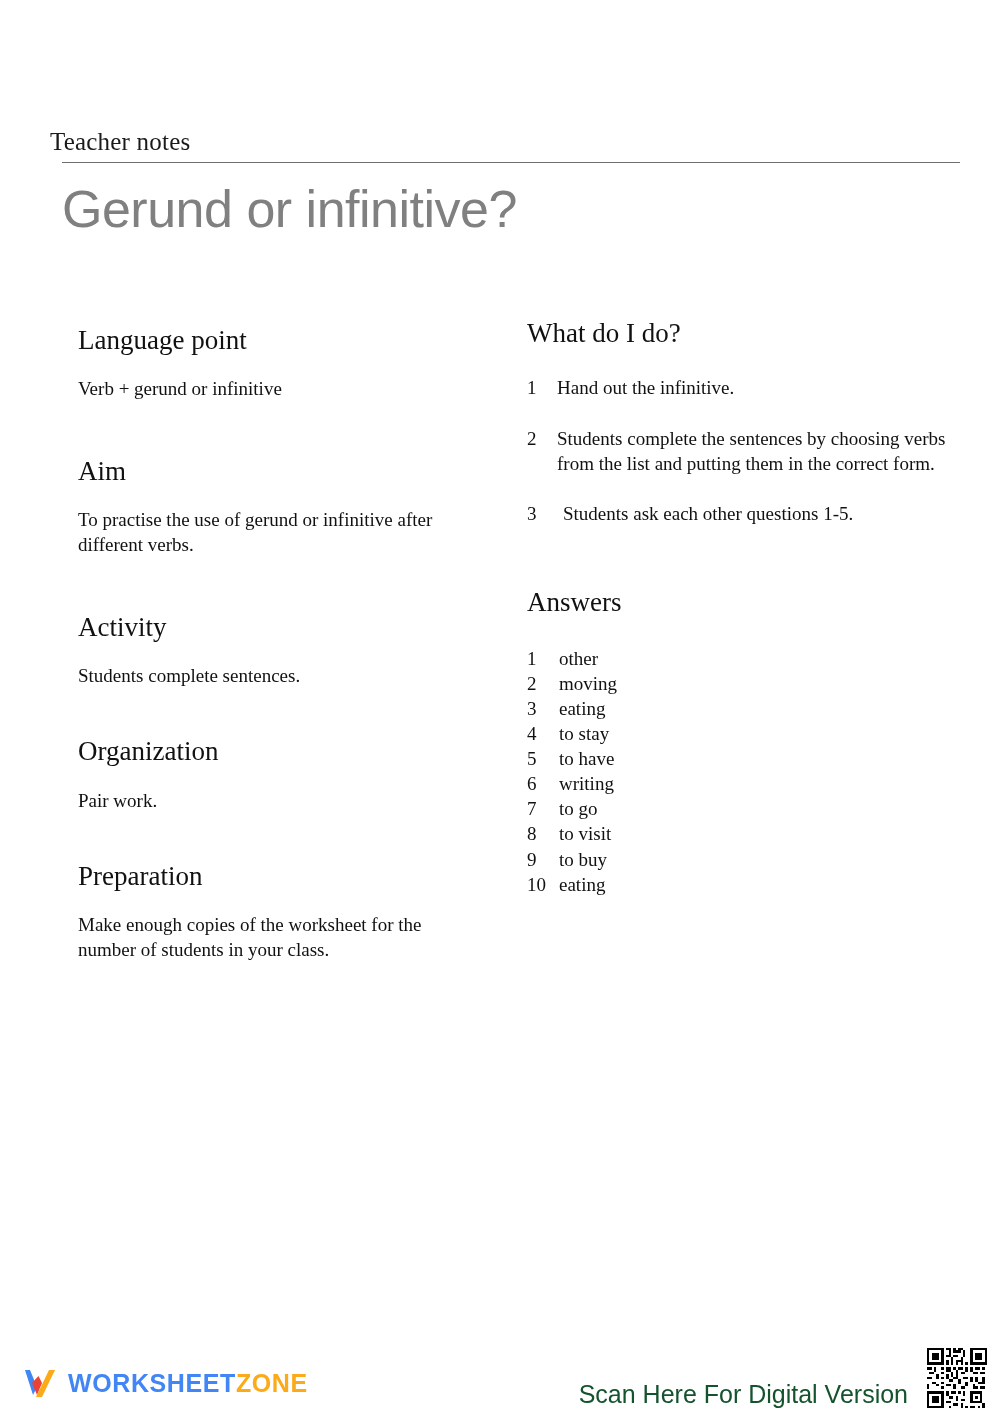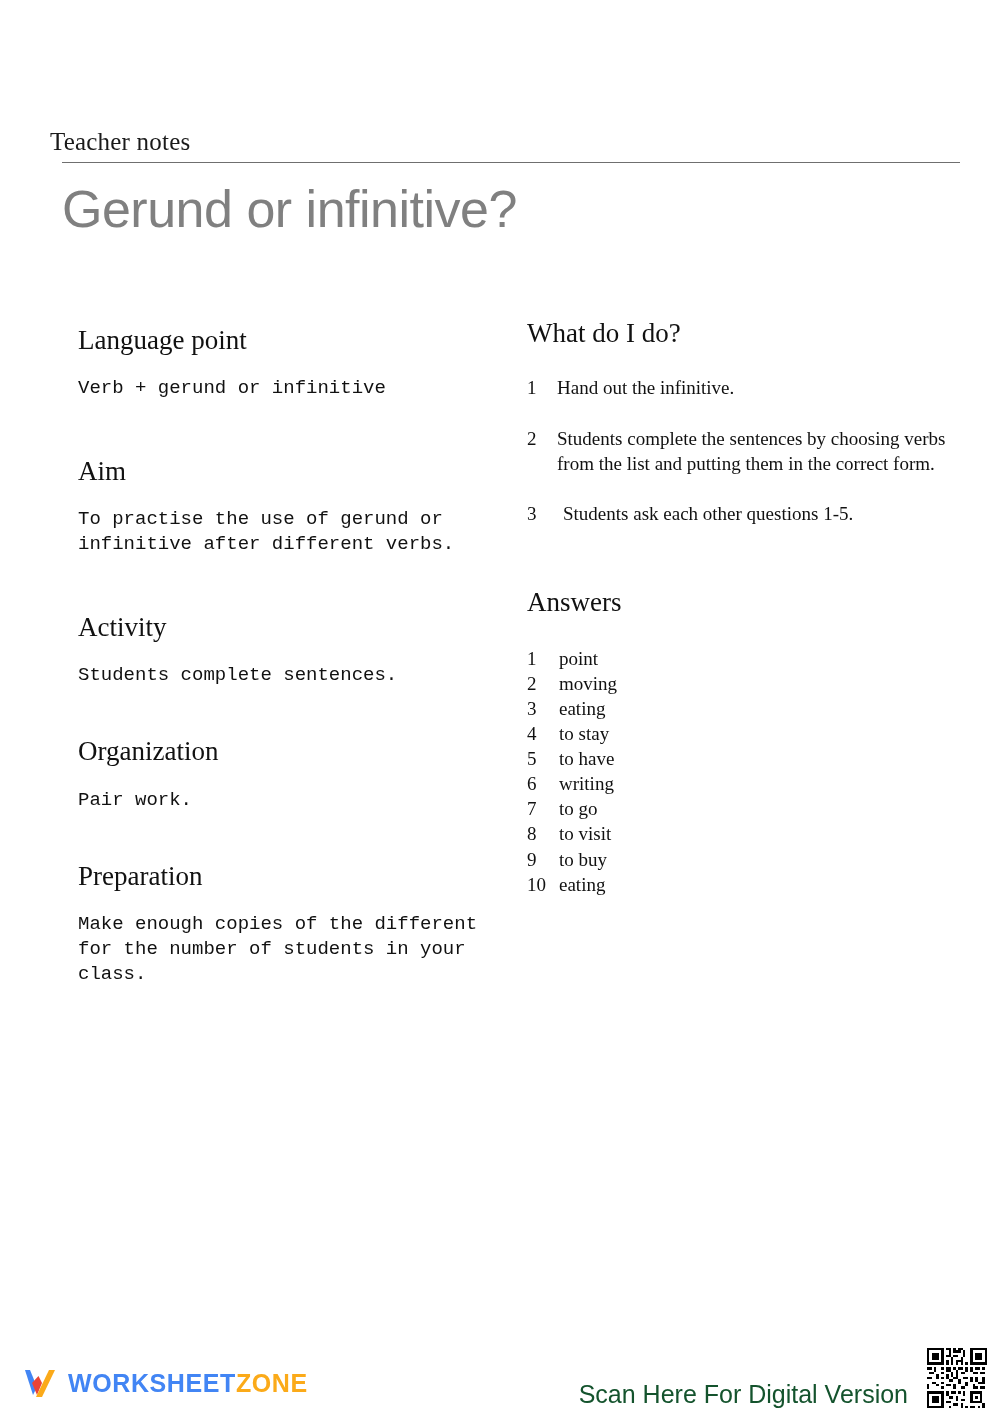--- a/index.html
+++ b/index.html
@@ -70,7 +70,7 @@
     line-height: 1.15;
   }
   .sec-body {
-    font-family: Liberation Mono, monospace;
+    font-family: Liberation Serif, serif;
     font-size: 19px;
     line-height: 1.32;
     color: #111111;

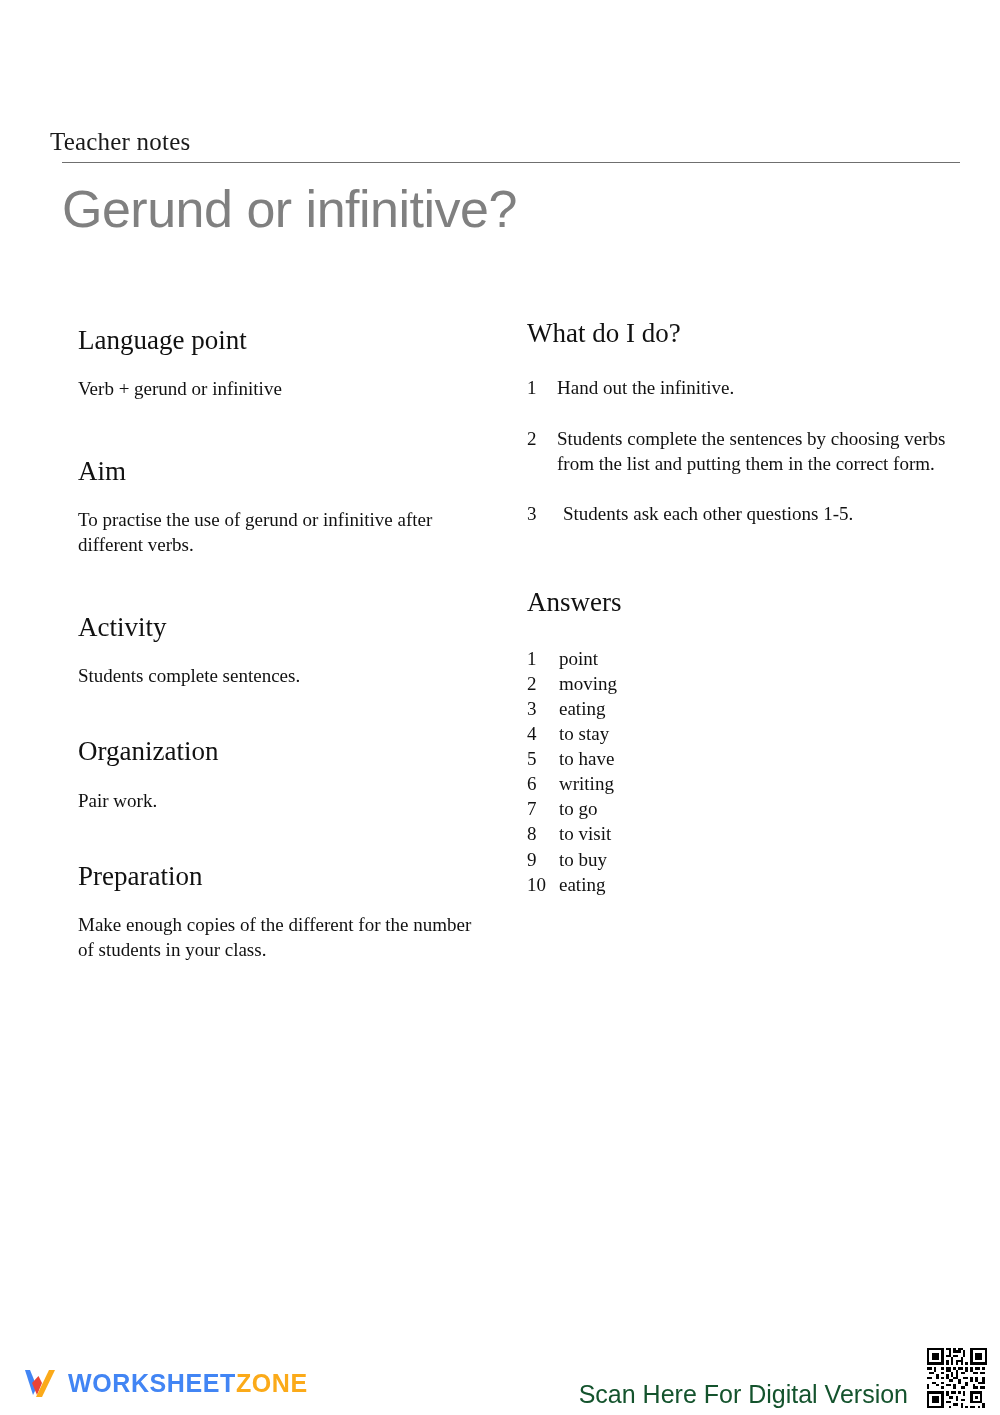--- a/index.html
+++ b/index.html
@@ -242,7 +242,7 @@
 
     <div class="answer-row">
       <span class="answer-num">1</span>
-      <span class="answer-text">point</span>
+      <span class="answer-text">other</span>
     </div>
     <div class="answer-row">
       <span class="answer-num">2</span>

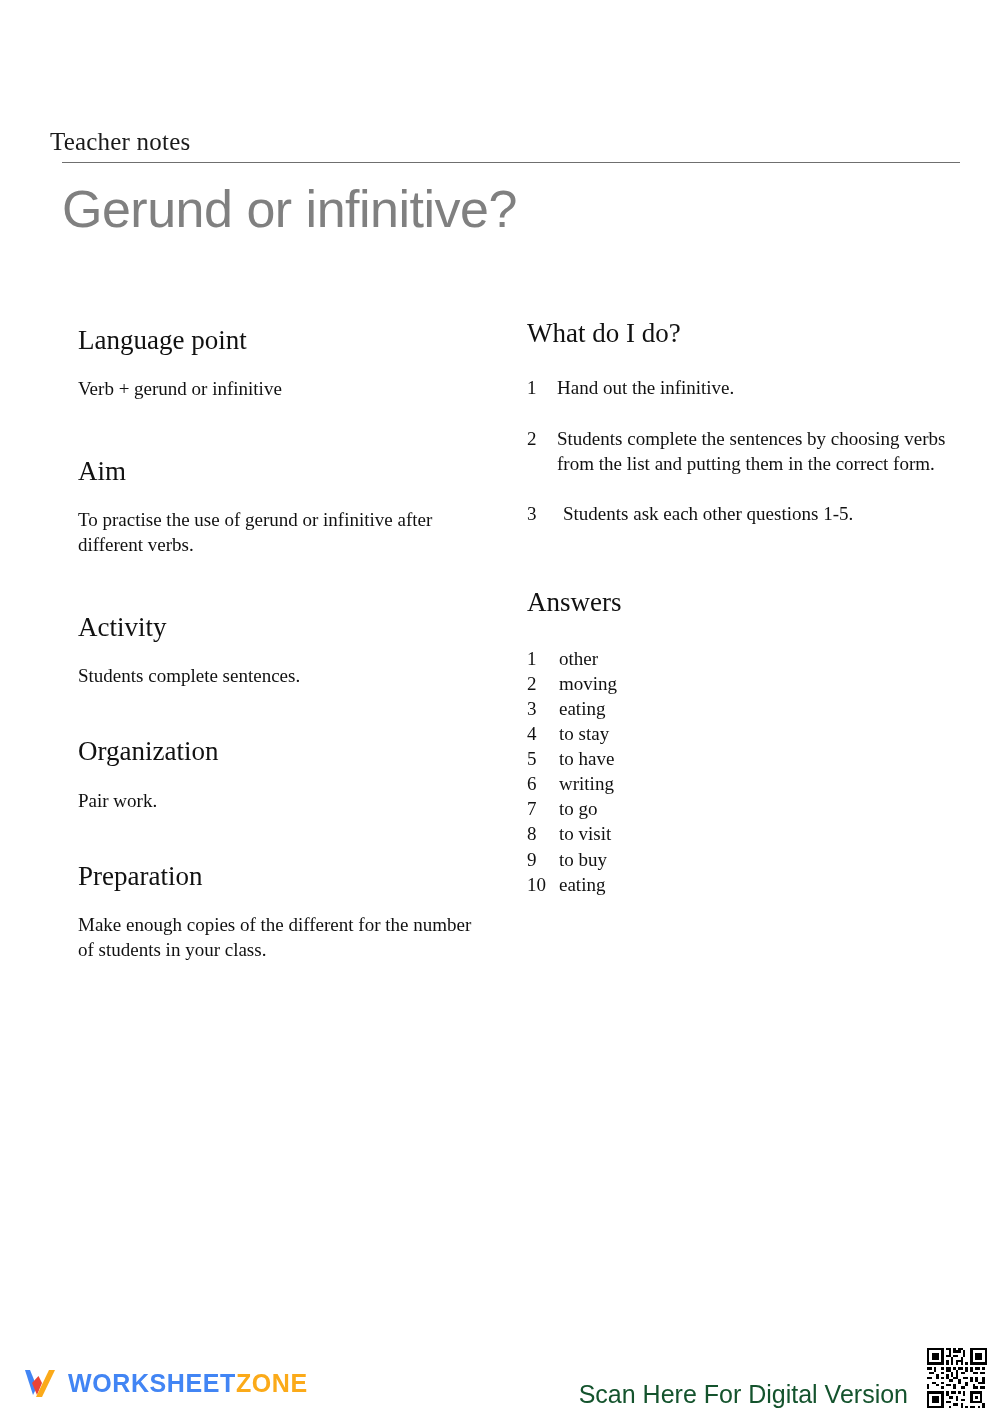--- a/index.html
+++ b/index.html
@@ -208,7 +208,7 @@
   <div class="section">
     <div class="sec-heading">Preparation</div>
     <div class="gap-body"></div>
-    <div class="sec-body">Make enough copies of the different for the number of students in your class.</div>
+    <div class="sec-body">Make enough copies of the worksheet for the number of students in your class.</div>
   </div>
 
 </div>

